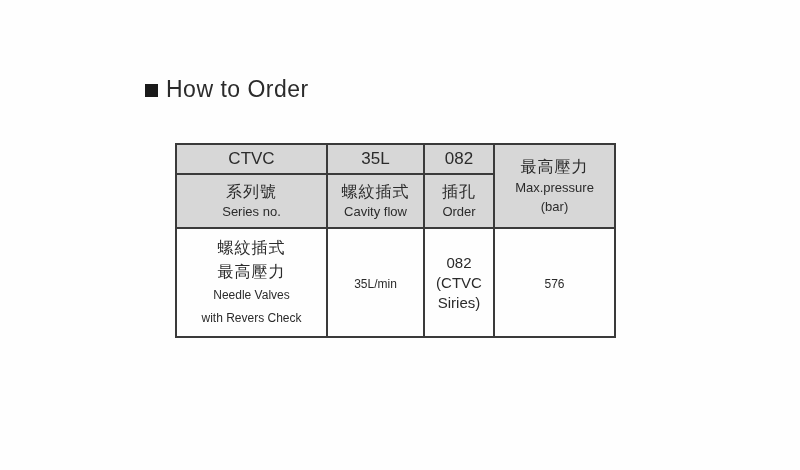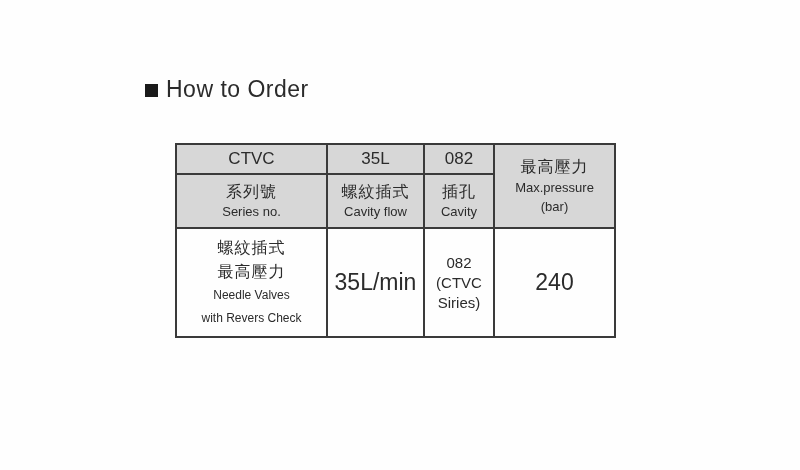--- a/index.html
+++ b/index.html
@@ -145,7 +145,7 @@
         </td>
         <td>
           <div class="cell-zh">插孔</div>
-          <div class="cell-en">Cavity</div>
+          <div class="cell-en">Order</div>
         </td>
       </tr>
       <tr class="row-body">

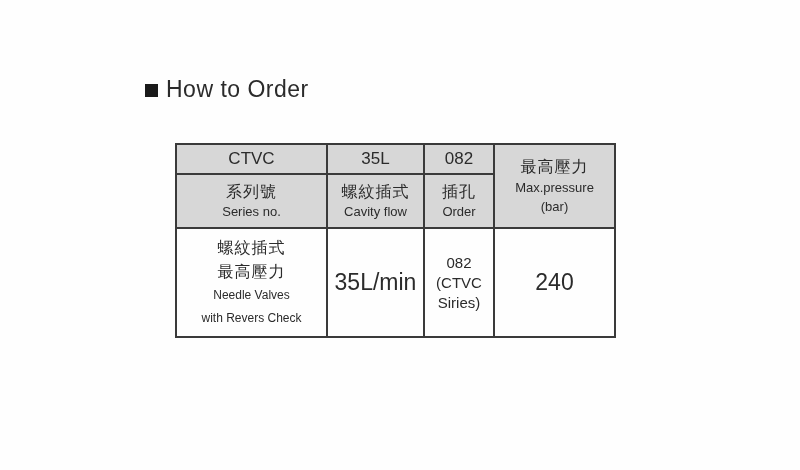--- a/index.html
+++ b/index.html
@@ -99,7 +99,7 @@
     line-height: 24px;
   }
   .value-text {
-    font-size: 23px;
+    font-size: 12px;
   }
   .cavity-cell div {
     font-size: 15px;

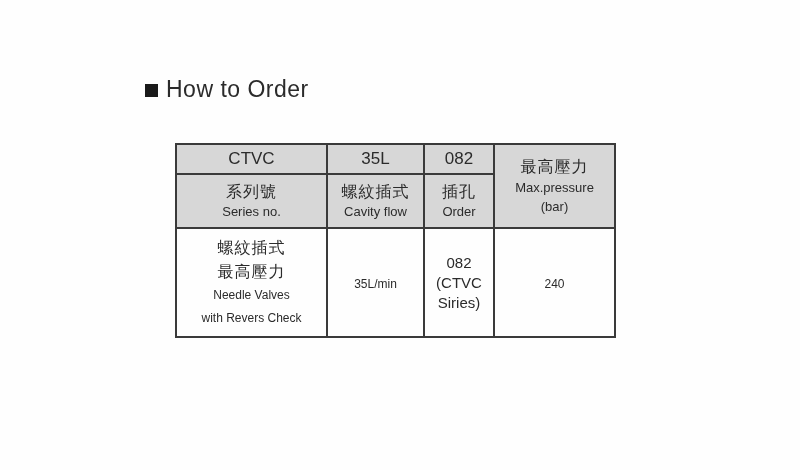--- a/index.html
+++ b/index.html
@@ -164,7 +164,7 @@
           <div>Siries)</div>
         </td>
         <td>
-          <span class="value-text">240</span>
+          <span class="value-text">576</span>
         </td>
       </tr>
     </tbody>

